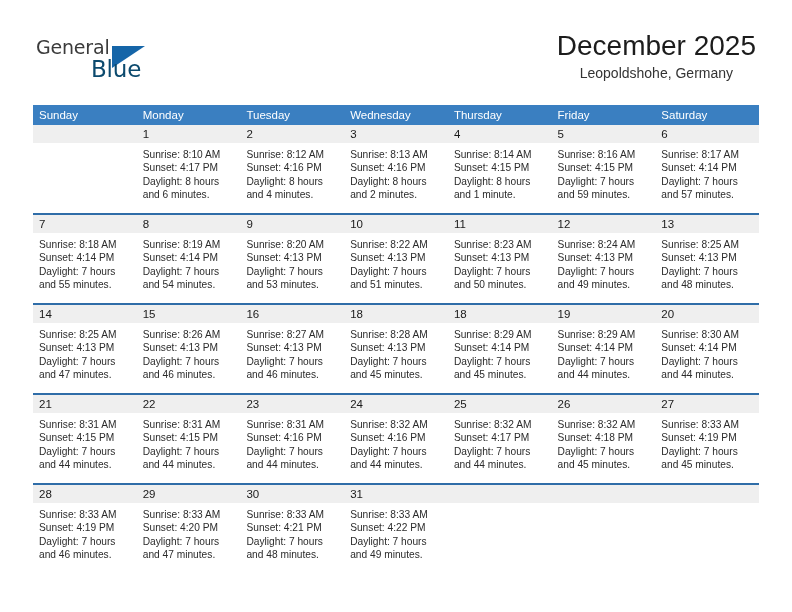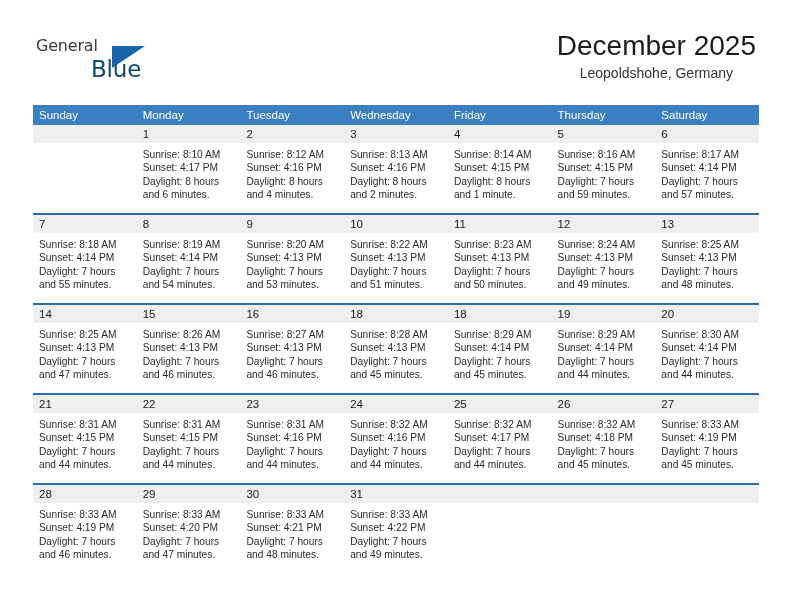--- a/index.html
+++ b/index.html
@@ -39,7 +39,7 @@
     position: absolute;
     left: 0;
     top: 0;
-    font-size: 16px;
+    font-size: 19px;
     color: #3b3b3b;
     letter-spacing: -0.2px;
     font-family: "DejaVu Sans", sans-serif;

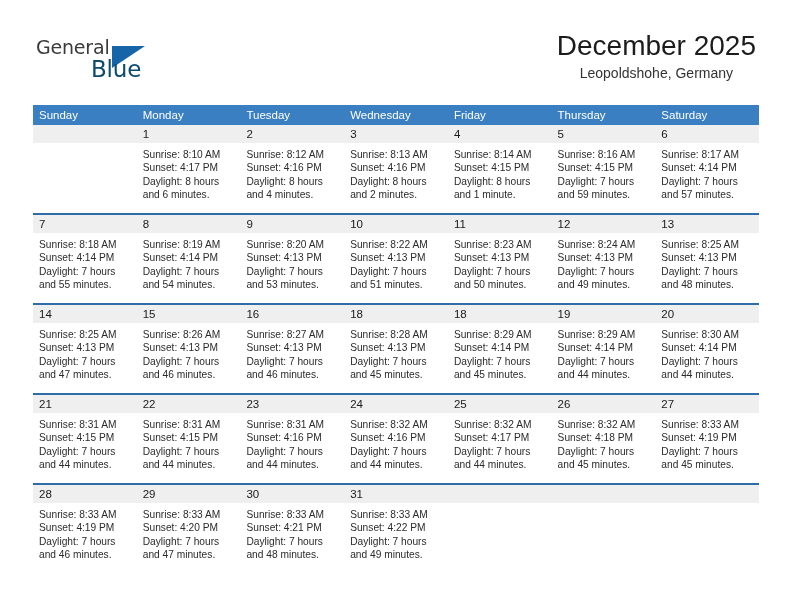--- a/index.html
+++ b/index.html
@@ -169,8 +169,8 @@
         <div class="dow">Monday</div>
         <div class="dow">Tuesday</div>
         <div class="dow">Wednesday</div>
+        <div class="dow">Thursday</div>
         <div class="dow">Friday</div>
-        <div class="dow">Thursday</div>
         <div class="dow">Saturday</div>
       </div>
     <div id="weeks">

